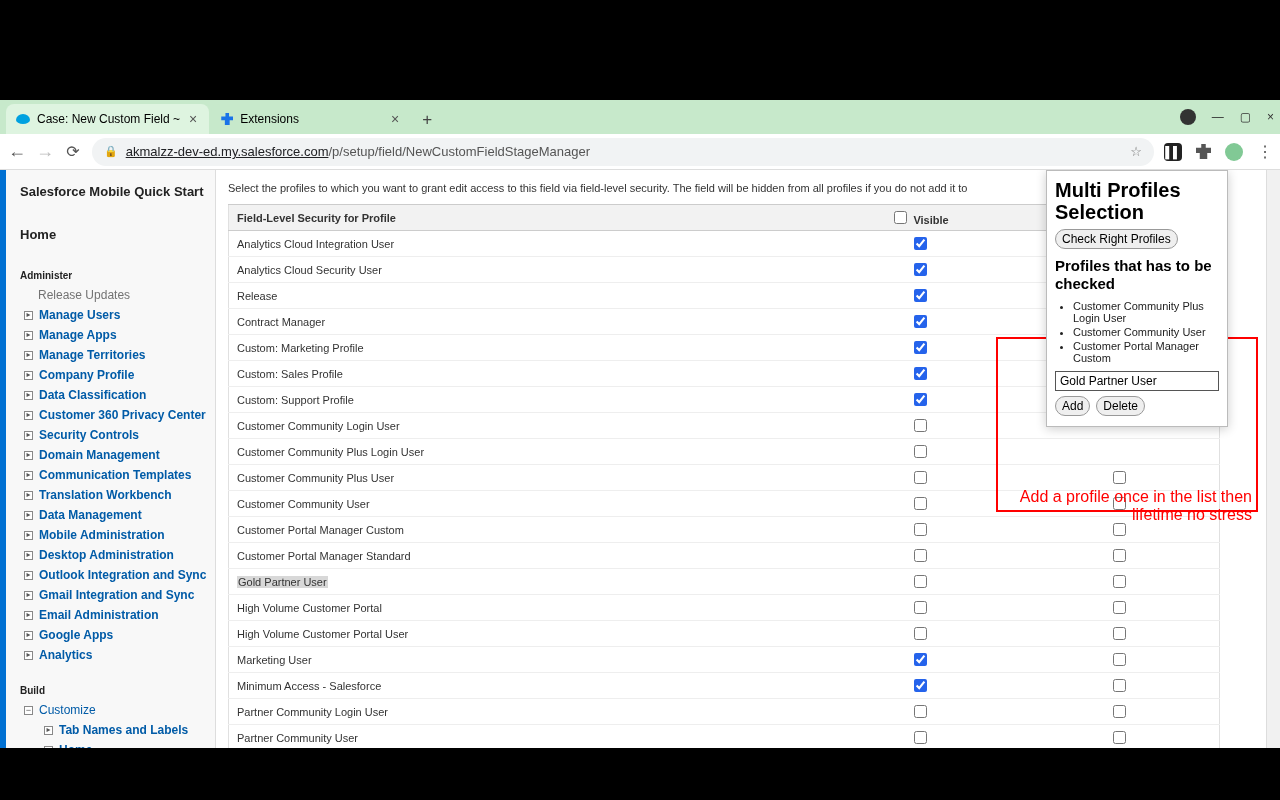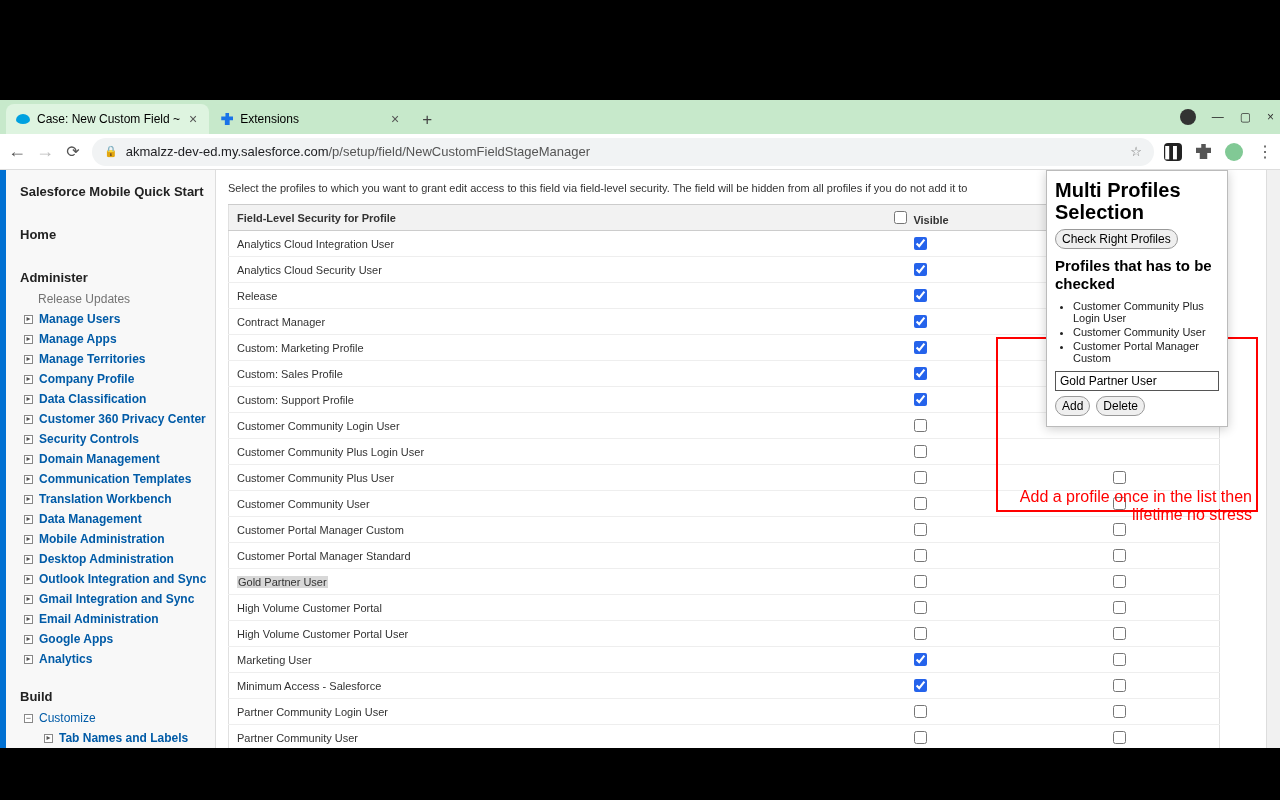--- a/index.html
+++ b/index.html
@@ -22,7 +22,7 @@
   .reload { font-size:16px; }
   .url-field { flex:1; height:28px; background:#f1f3f4; border-radius:14px; display:flex; align-items:center; padding:0 12px; color:#555; gap:8px; font-size:13px; }
   .lock { font-size:11px; color:#555; }
-  .url-field b { color:#202124; font-weight:normal; }
+  .url-field b { color:#202124; font-weight:normal;text-decoration:underline; }
   .addr-icons { display:flex; align-items:center; gap:14px; color:#555; }
   .sq { width:18px;height:18px;background:#222;border-radius:4px;display:flex;align-items:center;justify-content:center;color:#fff;font-size:11px; }
   .puzzle { width:15px;height:15px;background:#555; clip-path: polygon(35% 0, 65% 0, 65% 25%, 100% 25%, 100% 60%, 75% 60%, 75% 100%, 25% 100%, 25% 60%, 0 60%, 0 25%, 35% 25%); }

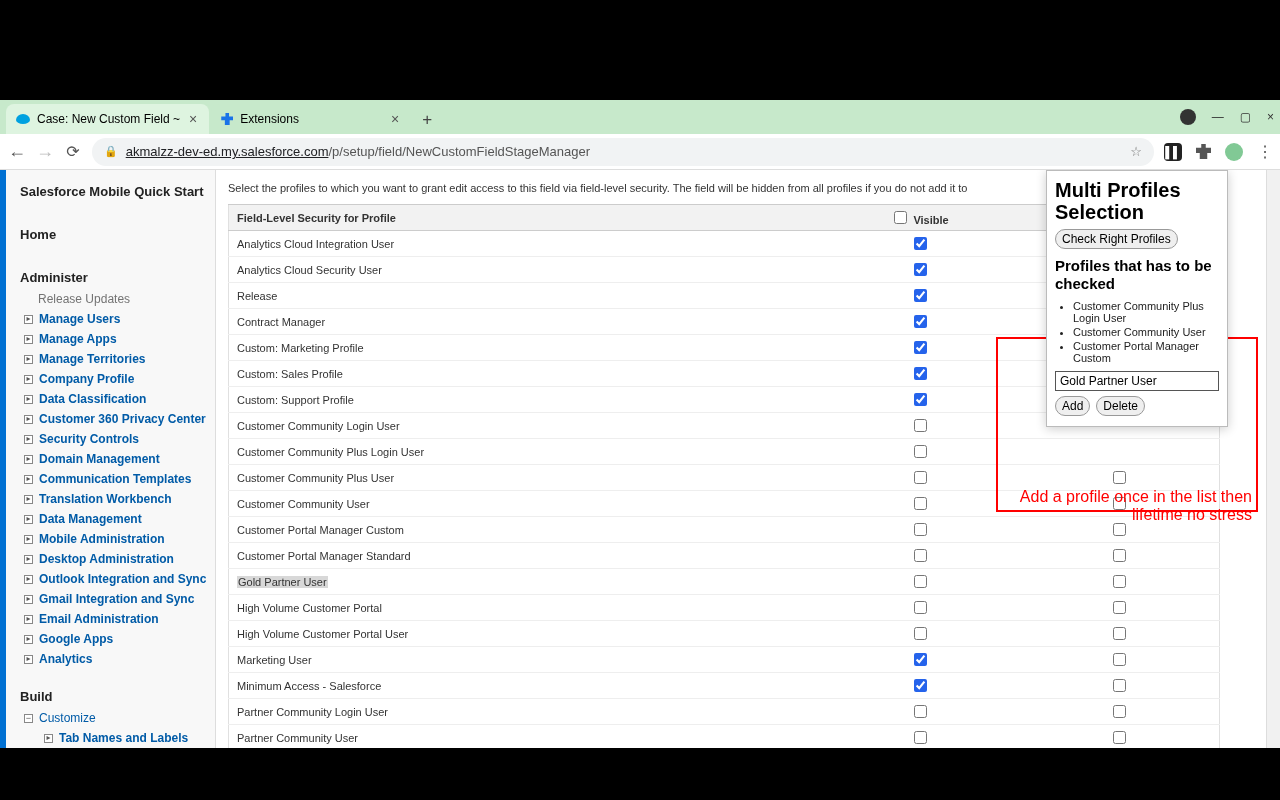--- a/index.html
+++ b/index.html
@@ -34,7 +34,7 @@
   .sidebar { width:210px; background:#f8f8f8; border-right:1px solid #ddd; overflow-y:auto; padding:6px 0 6px 4px; }
   .sidebar .hdr { font-weight:bold; font-size:13px; padding:8px 10px 8px 10px; color:#222; }
   .sidebar .link-home { color:#0070d2; font-size:13px; padding:20px 0 8px 10px; display:block; }
-  .sidebar .sect { font-weight:bold; font-size:13px; padding:20px 0 4px 10px; color:#222; }
+  .sidebar .sect { font-weight:bold; font-size:10px; padding:20px 0 4px 10px; color:#222; }
   .sidebar ul { list-style:none; margin:0; padding:0; }
   .sidebar li { padding:3px 4px 3px 14px; font-size:12px; color:#015ba7; display:flex; align-items:center; gap:6px; cursor:pointer; }
   .sidebar li.plain { color:#737373; padding-left:28px; }

